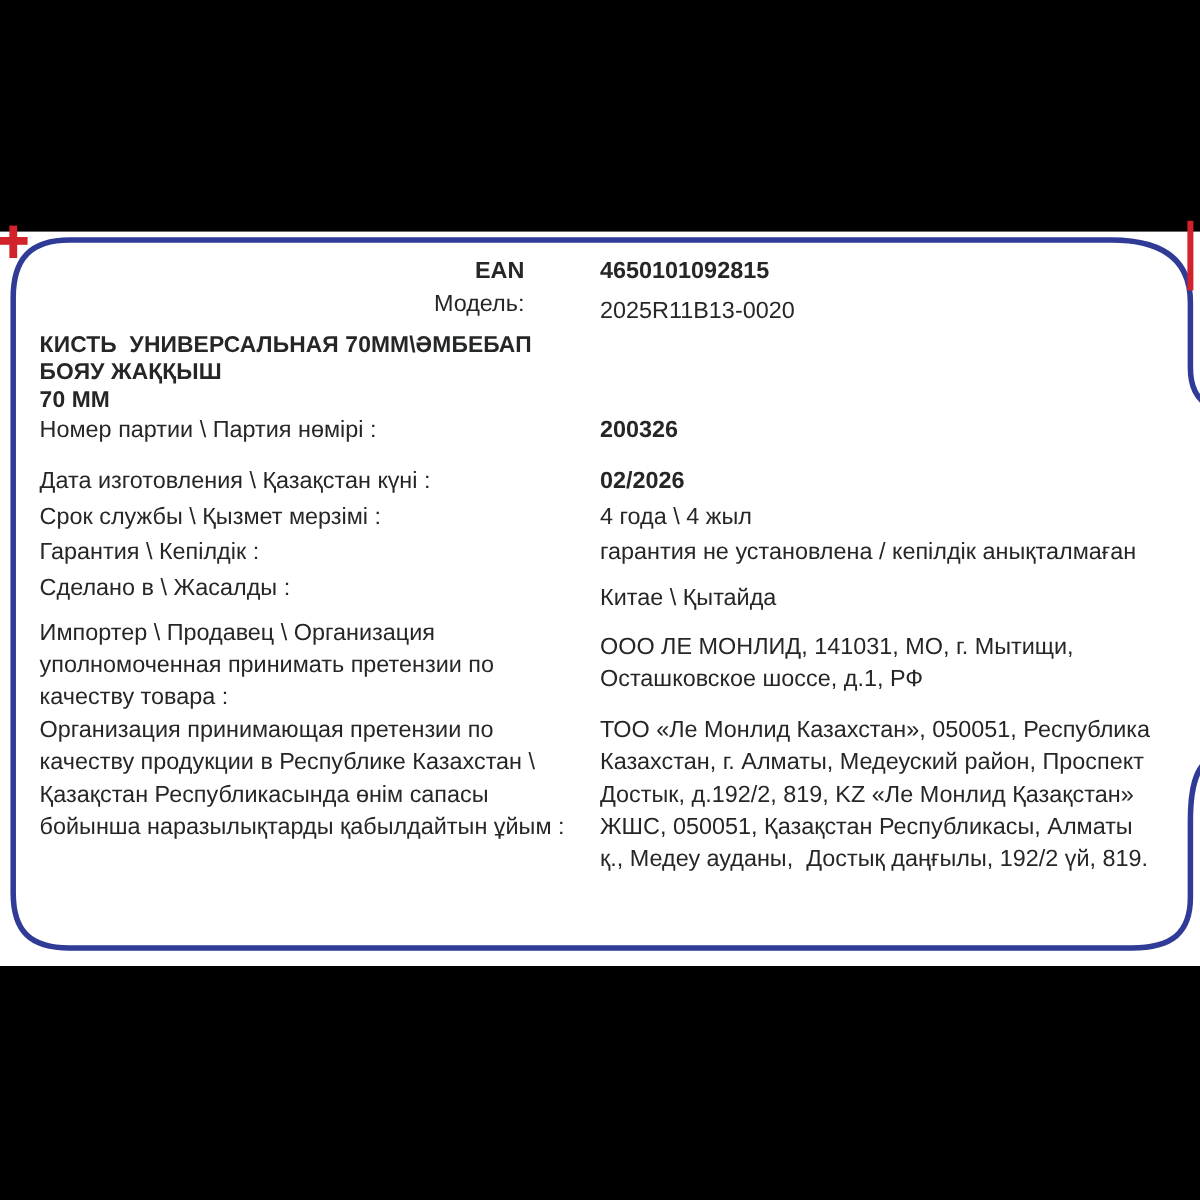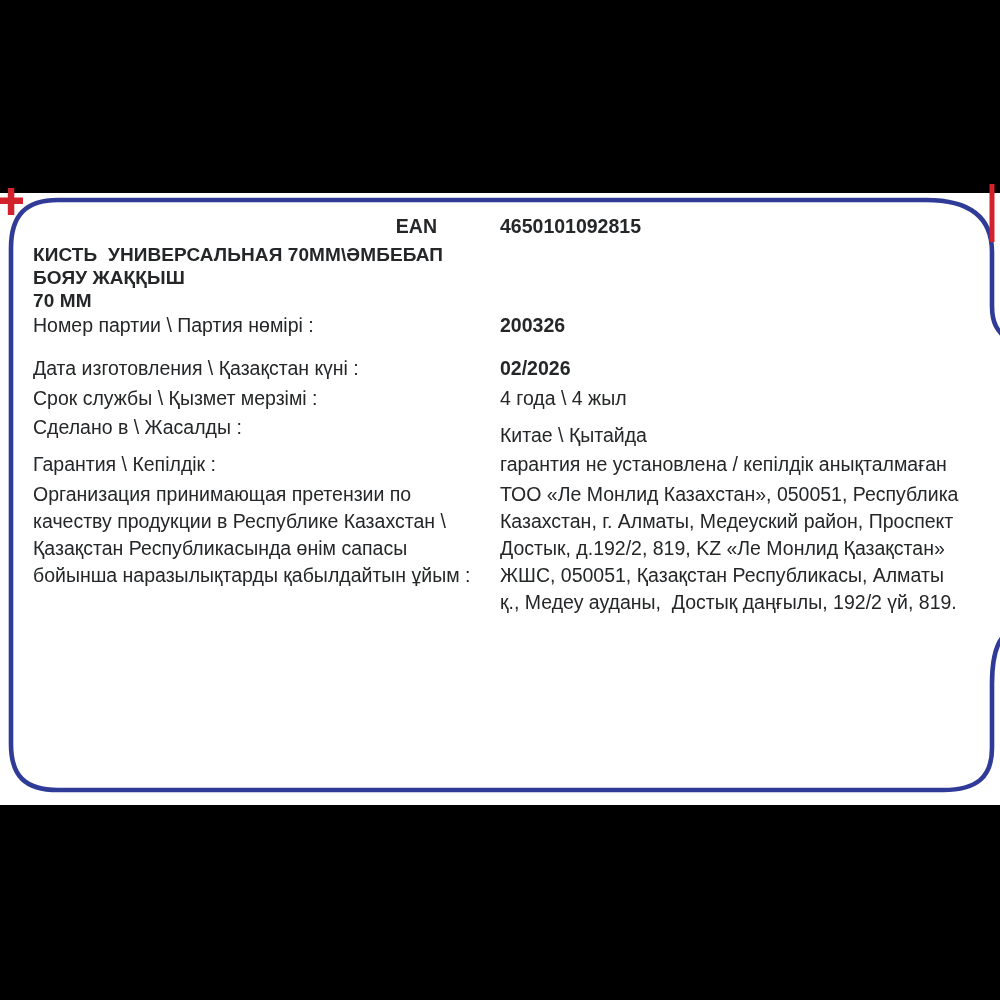--- a/index.html
+++ b/index.html
@@ -67,6 +67,10 @@
     <div class="val b">4650101092815</div>
   </div>
 
+  <div class="row">
+    <div class="lab ralign">Модель:</div>
+    <div class="val pt6">2025R11B13-0020</div>
+  </div>
 
   <div class="row">
     <div class="val small-b">КИСТЬ  УНИВЕРСАЛЬНАЯ 70ММ\ӘМБЕБАП БОЯУ ЖАҚҚЫШ

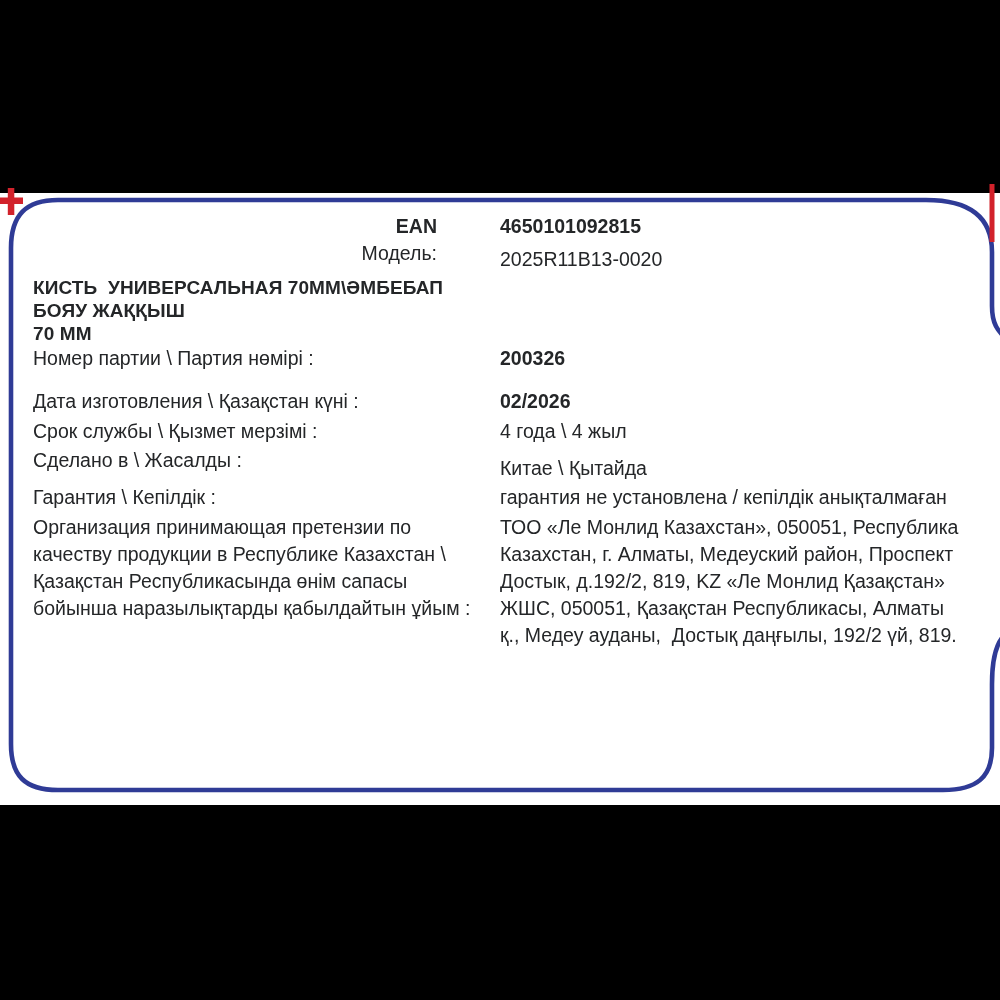--- a/index.html
+++ b/index.html
@@ -93,14 +93,14 @@
   </div>
 
 
+  <div class="row mb3">
+    <div class="lab">Гарантия \ Кепілдік :</div>
+    <div class="val">гарантия не установлена / кепілдік анықталмаған</div>
+  </div>
+
   <div class="row mb2">
     <div class="lab">Сделано в \ Жасалды :</div>
     <div class="val pt8">Китае \ Қытайда</div>
-  </div>
-
-  <div class="row mb3">
-    <div class="lab">Гарантия \ Кепілдік :</div>
-    <div class="val">гарантия не установлена / кепілдік анықталмаған</div>
   </div>
 
 

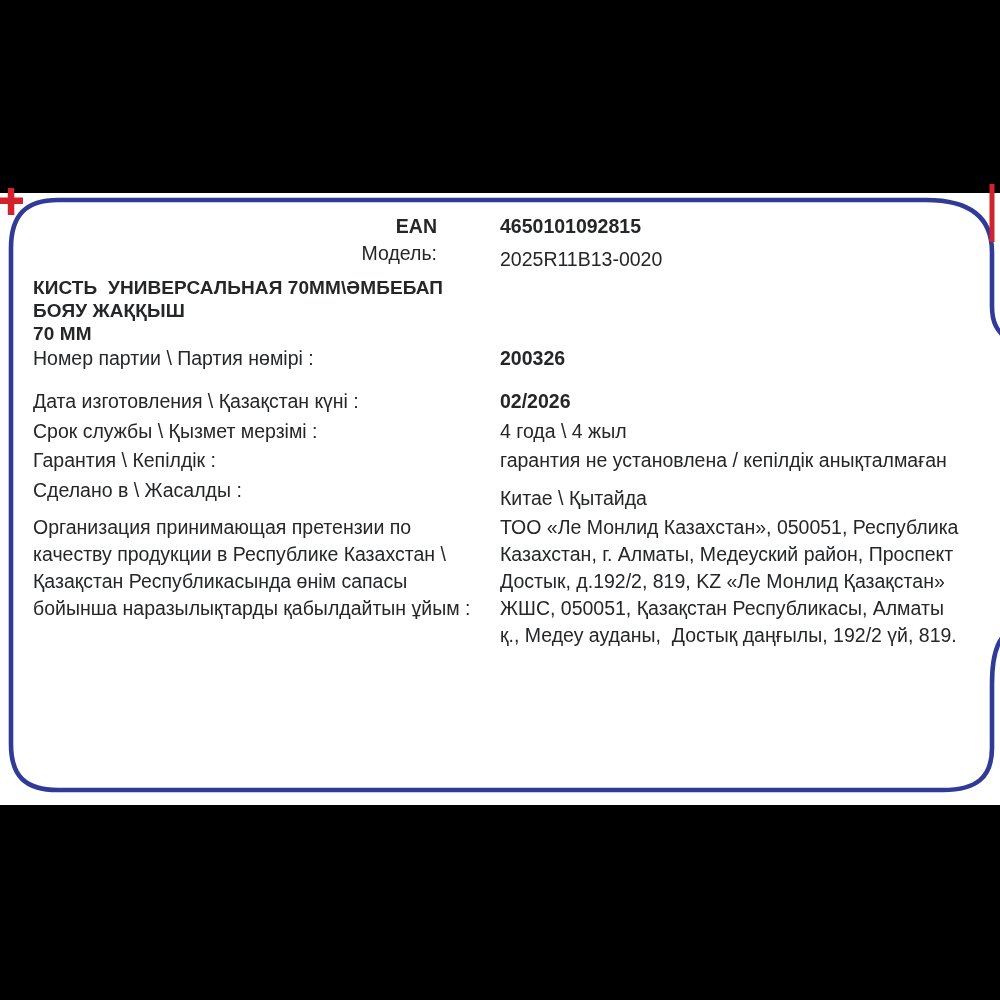--- a/index.html
+++ b/index.html
@@ -103,6 +103,13 @@
     <div class="val pt8">Китае \ Қытайда</div>
   </div>
 
+  <div class="row">
+    <div class="lab">Импортер \ Продавец \ Организация
+уполномоченная принимать претензии по
+качеству товара :</div>
+    <div class="val pt12">ООО ЛЕ МОНЛИД, 141031, МО, г. Мытищи,
+Осташковское шоссе, д.1, РФ</div>
+  </div>
 
   <div class="row">
     <div class="lab">Организация принимающая претензии по

